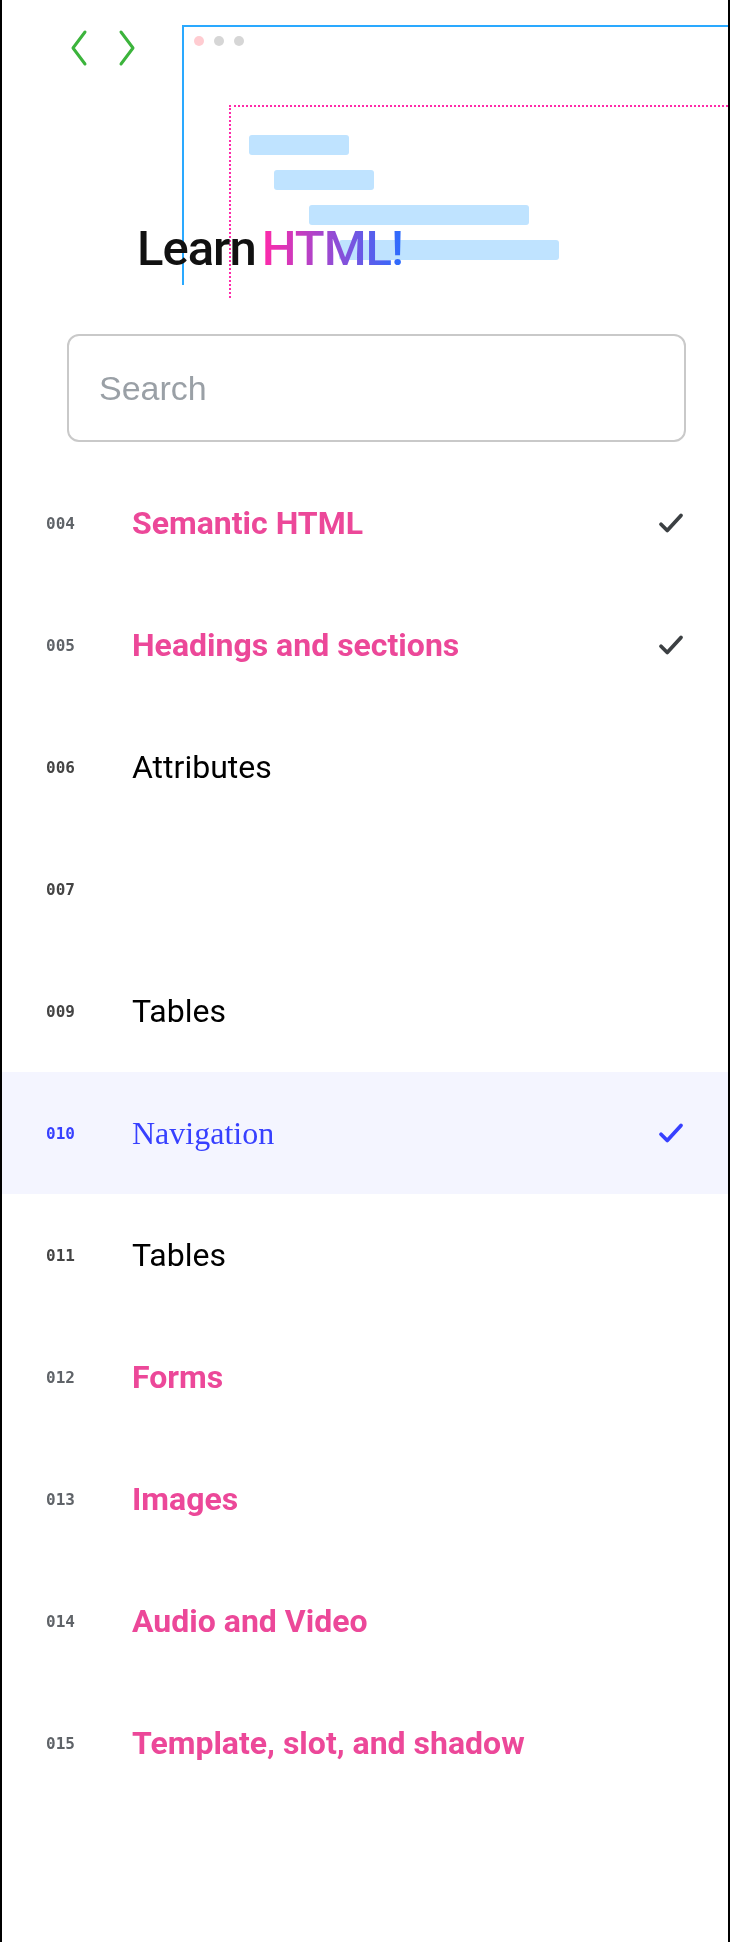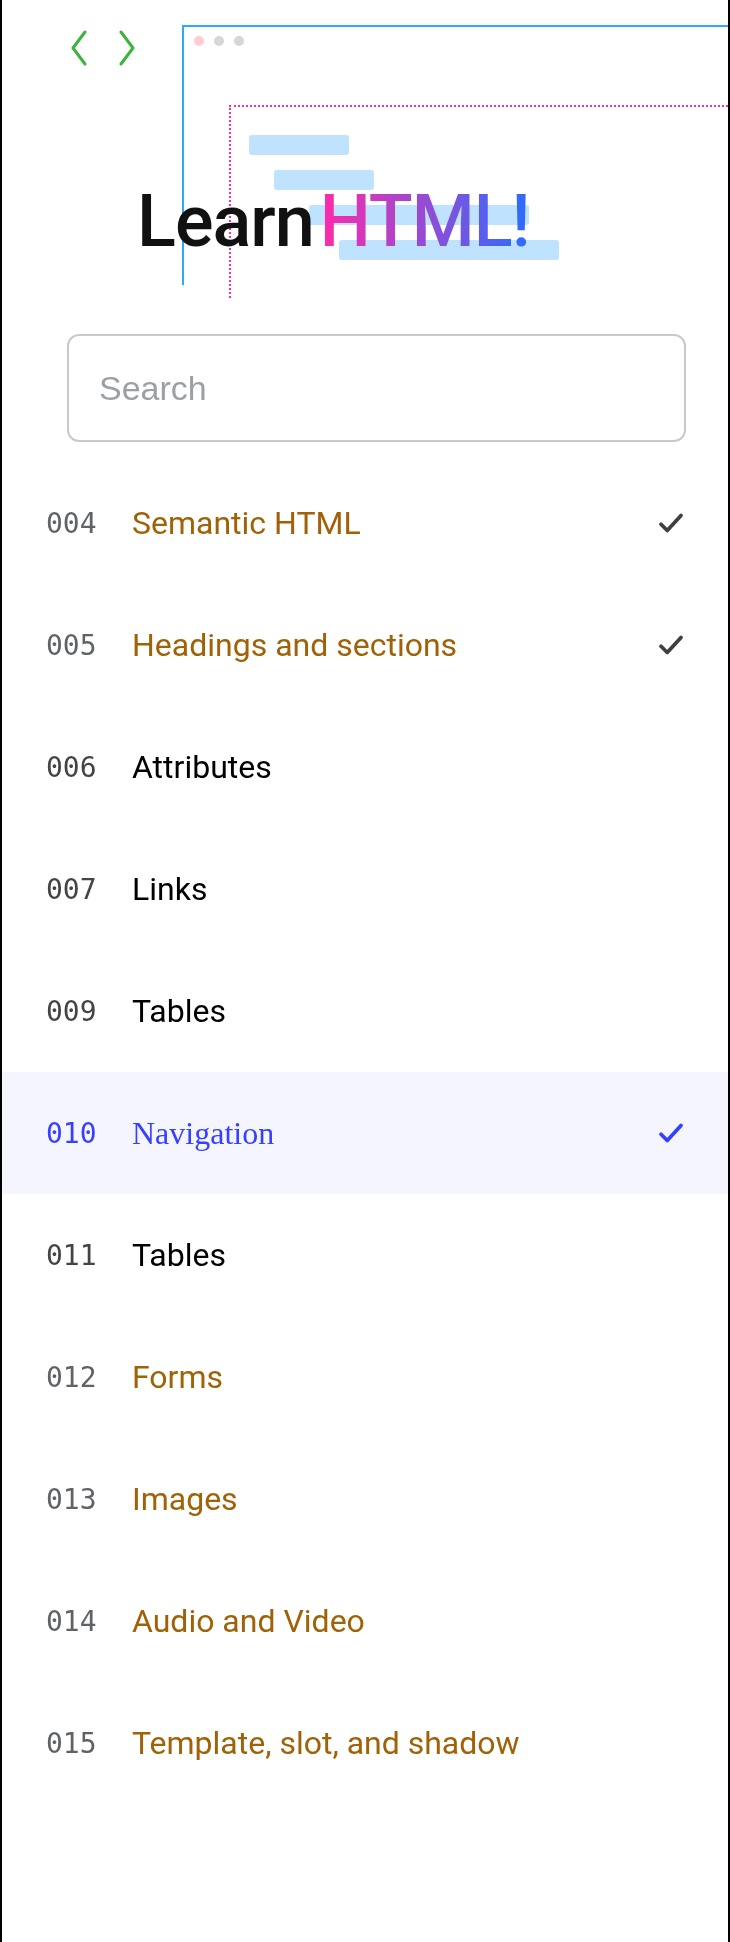--- a/index.html
+++ b/index.html
@@ -27,7 +27,7 @@
   .hero .b3 { top:150px; left:125px; width:220px; }
   .hero .b4 { top:185px; left:155px; width:220px; }
 
-  .hero .title { position:absolute; bottom:36px; left:135px; font-size:72px; font-weight:500; letter-spacing:-1px; }
+  .hero .title { position:absolute; bottom:23px; left:135px; font-size:49px; font-weight:500; letter-spacing:-1px; }
   .hero .title .learn { color:#111; }
   .hero .title .html { background: linear-gradient(90deg, #ff2aa9, #2a6dff); -webkit-background-clip: text; background-clip: text; color: transparent; margin-left:6px; }
 

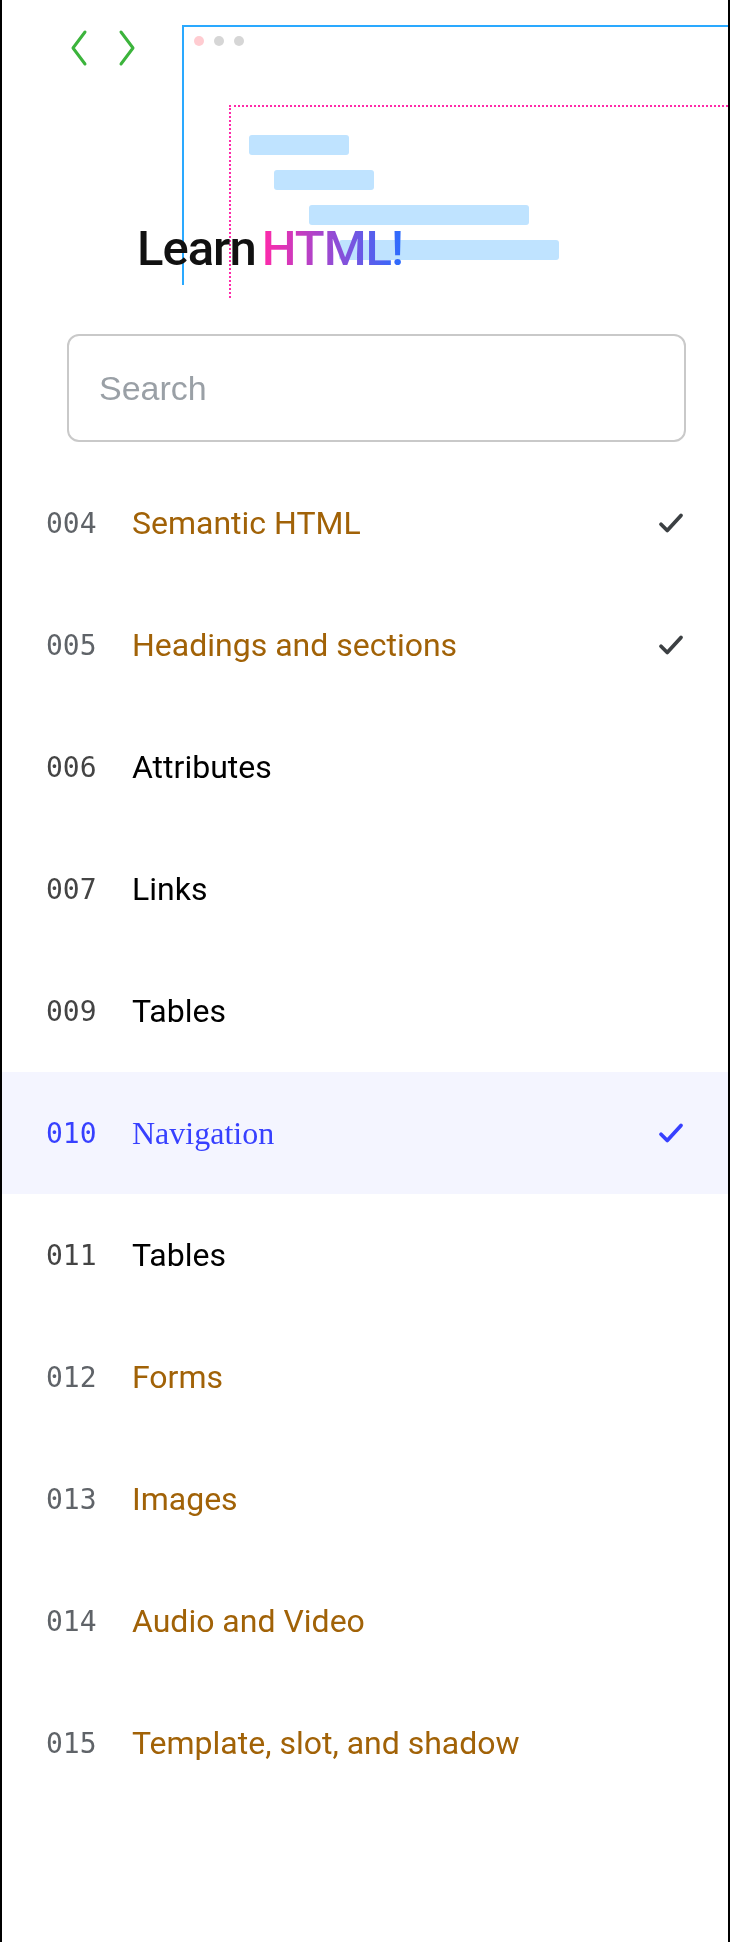--- a/index.html
+++ b/index.html
@@ -39,7 +39,7 @@
   
   .list { }
   .row { height: 122px; display:flex; align-items:center; padding:0 44px; cursor:pointer; position:relative; }
-  .row .num { width:86px; font-family: ui-monospace, "SF Mono", Menlo, Consolas, monospace; font-size:28px; color:#444; }
+  .row .num { width:86px; font-family: ui-monospace, "SF Mono", Menlo, Consolas, monospace; font-size:16px; color:#444;font-weight:bold; }
   .row .label { font-size:32px; color:#000000; flex:1; }
   .row.muted .label { color:#a16207; }
   .row.muted .num { color:#5f6368; }

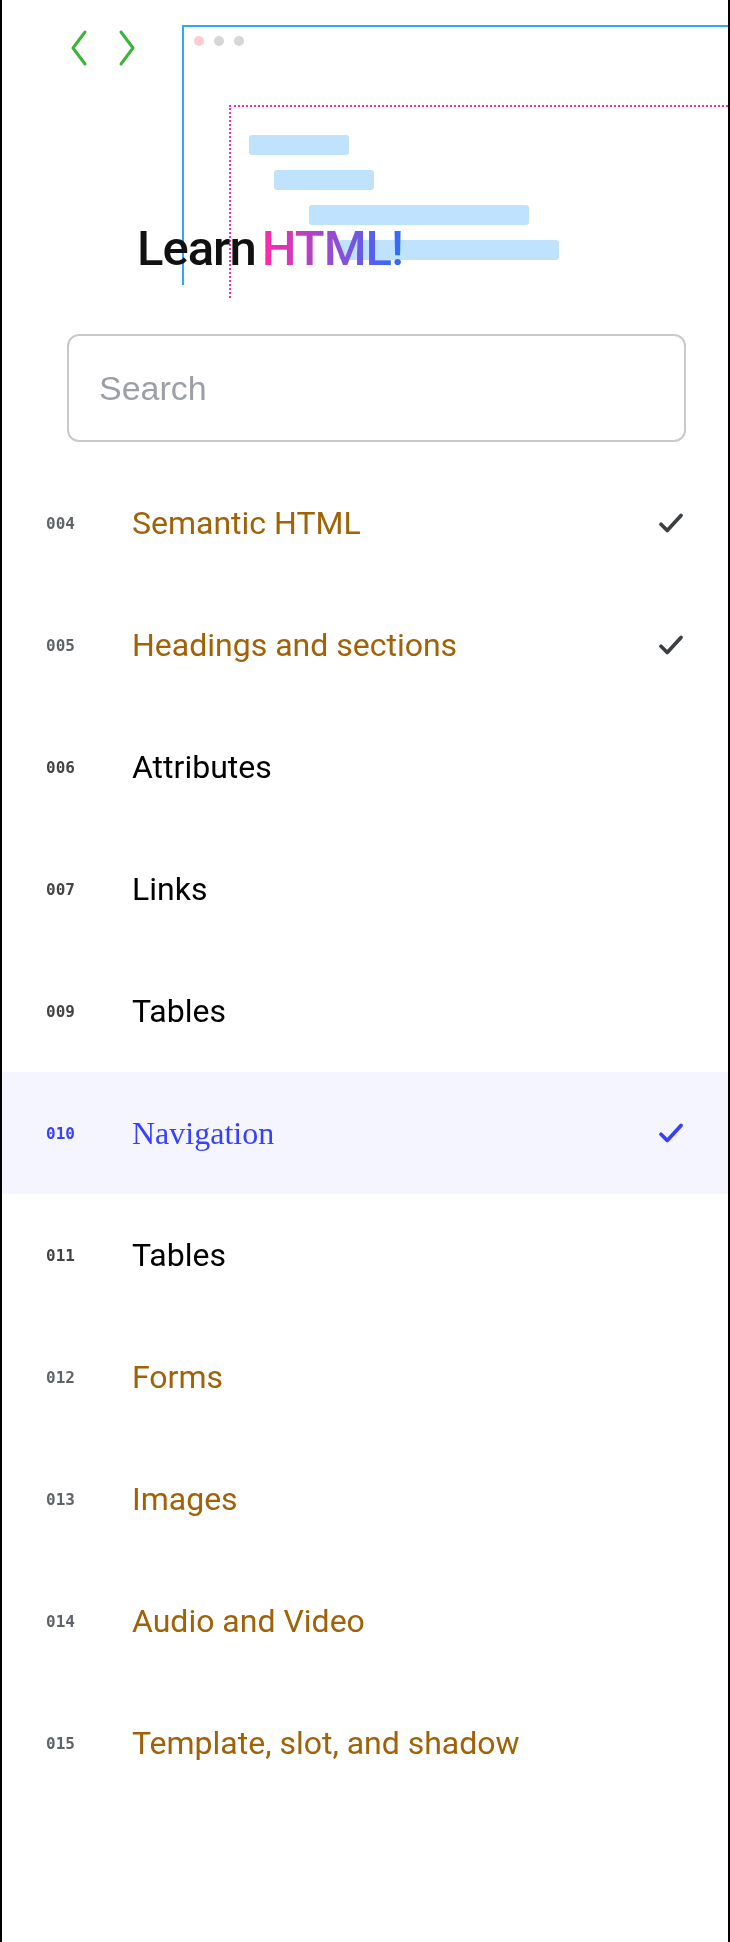--- a/index.html
+++ b/index.html
@@ -41,7 +41,7 @@
   .row { height: 122px; display:flex; align-items:center; padding:0 44px; cursor:pointer; position:relative; }
   .row .num { width:86px; font-family: ui-monospace, "SF Mono", Menlo, Consolas, monospace; font-size:16px; color:#444;font-weight:bold; }
   .row .label { font-size:32px; color:#000000; flex:1; }
-  .row.muted .label { color:#a16207; }
+  .row.muted .label { color:#ec4899;font-weight:bold; }
   .row.muted .num { color:#5f6368; }
   .row.active { background:#f4f5ff; }
   .row.active .label { color:#3740ff;font-family:Liberation Serif, serif; }

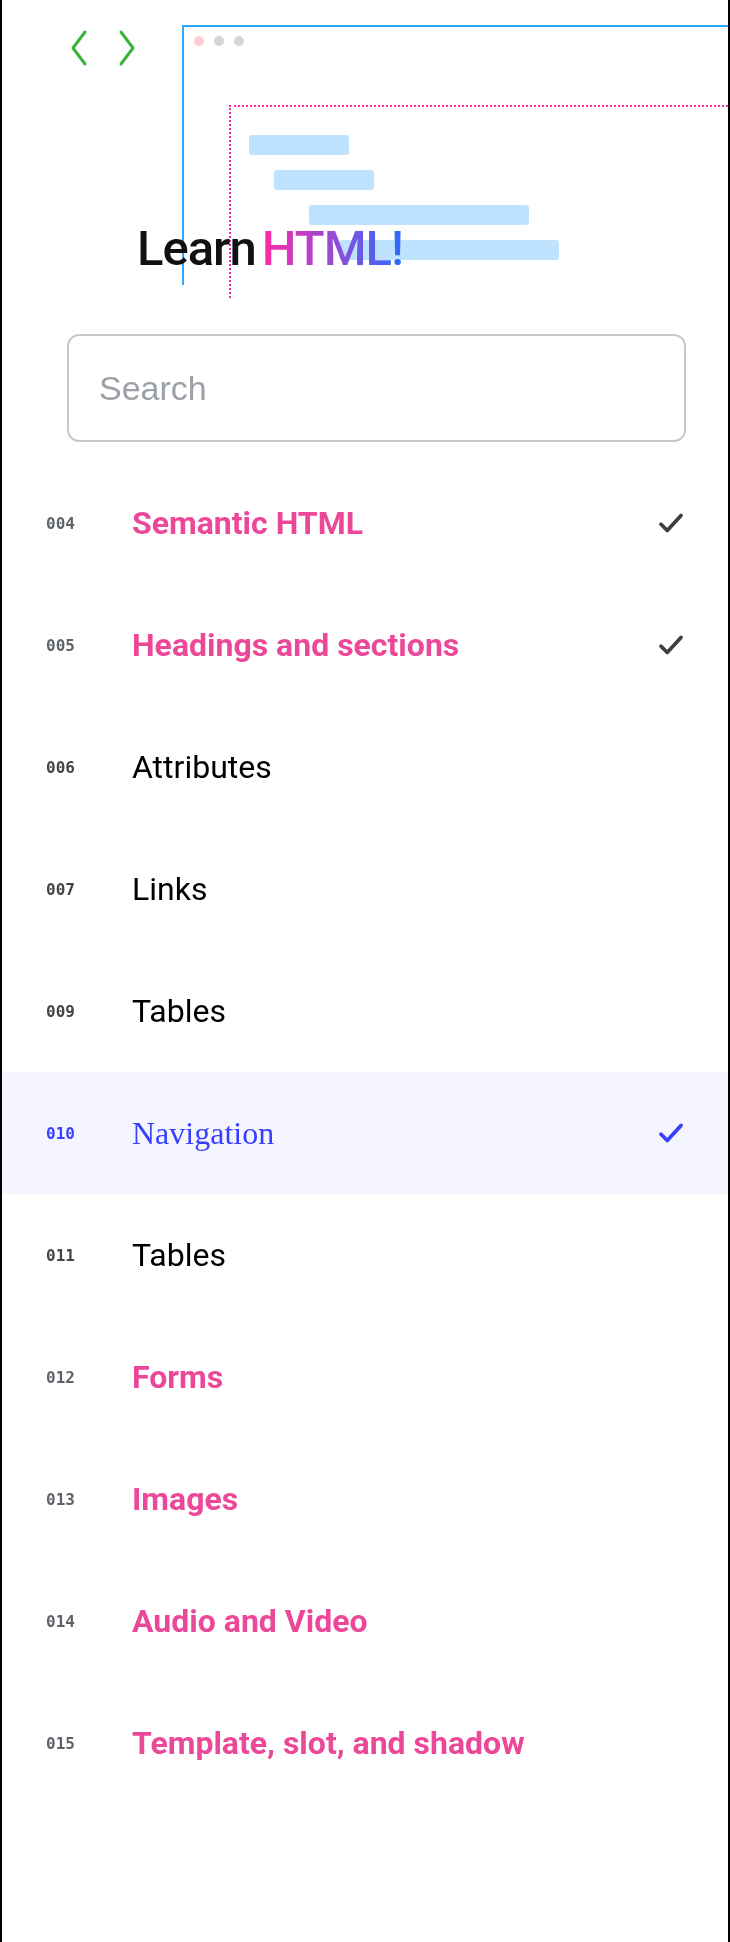--- a/index.html
+++ b/index.html
@@ -124,7 +124,6 @@
       </div>
       <div class="row">
         <span class="num">007</span>
-        <span class="label">Links</span>
         <span class="check">
           <svg viewBox="0 0 24 24" width="30" height="30">
             <path d="M4 13 L9 18 L20 6" fill="none" stroke="#3c4043" stroke-width="3" stroke-linecap="round" stroke-linejoin="round"></path>

